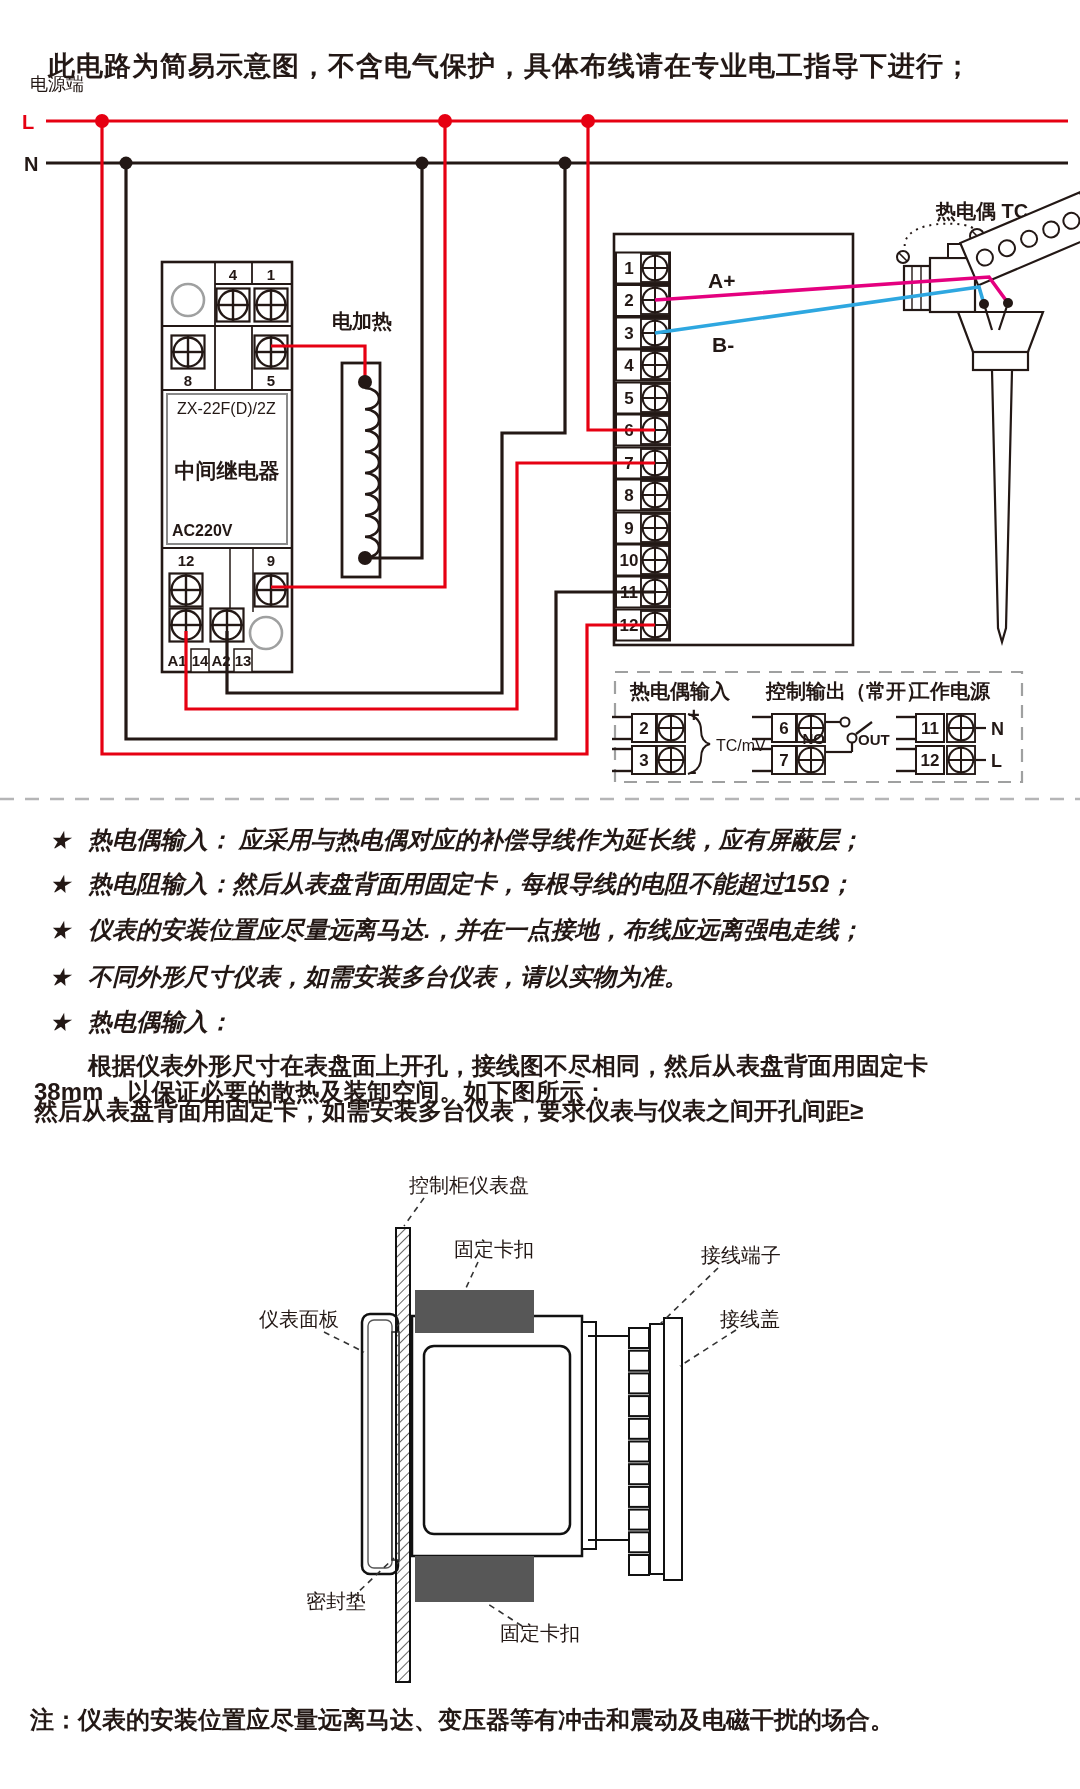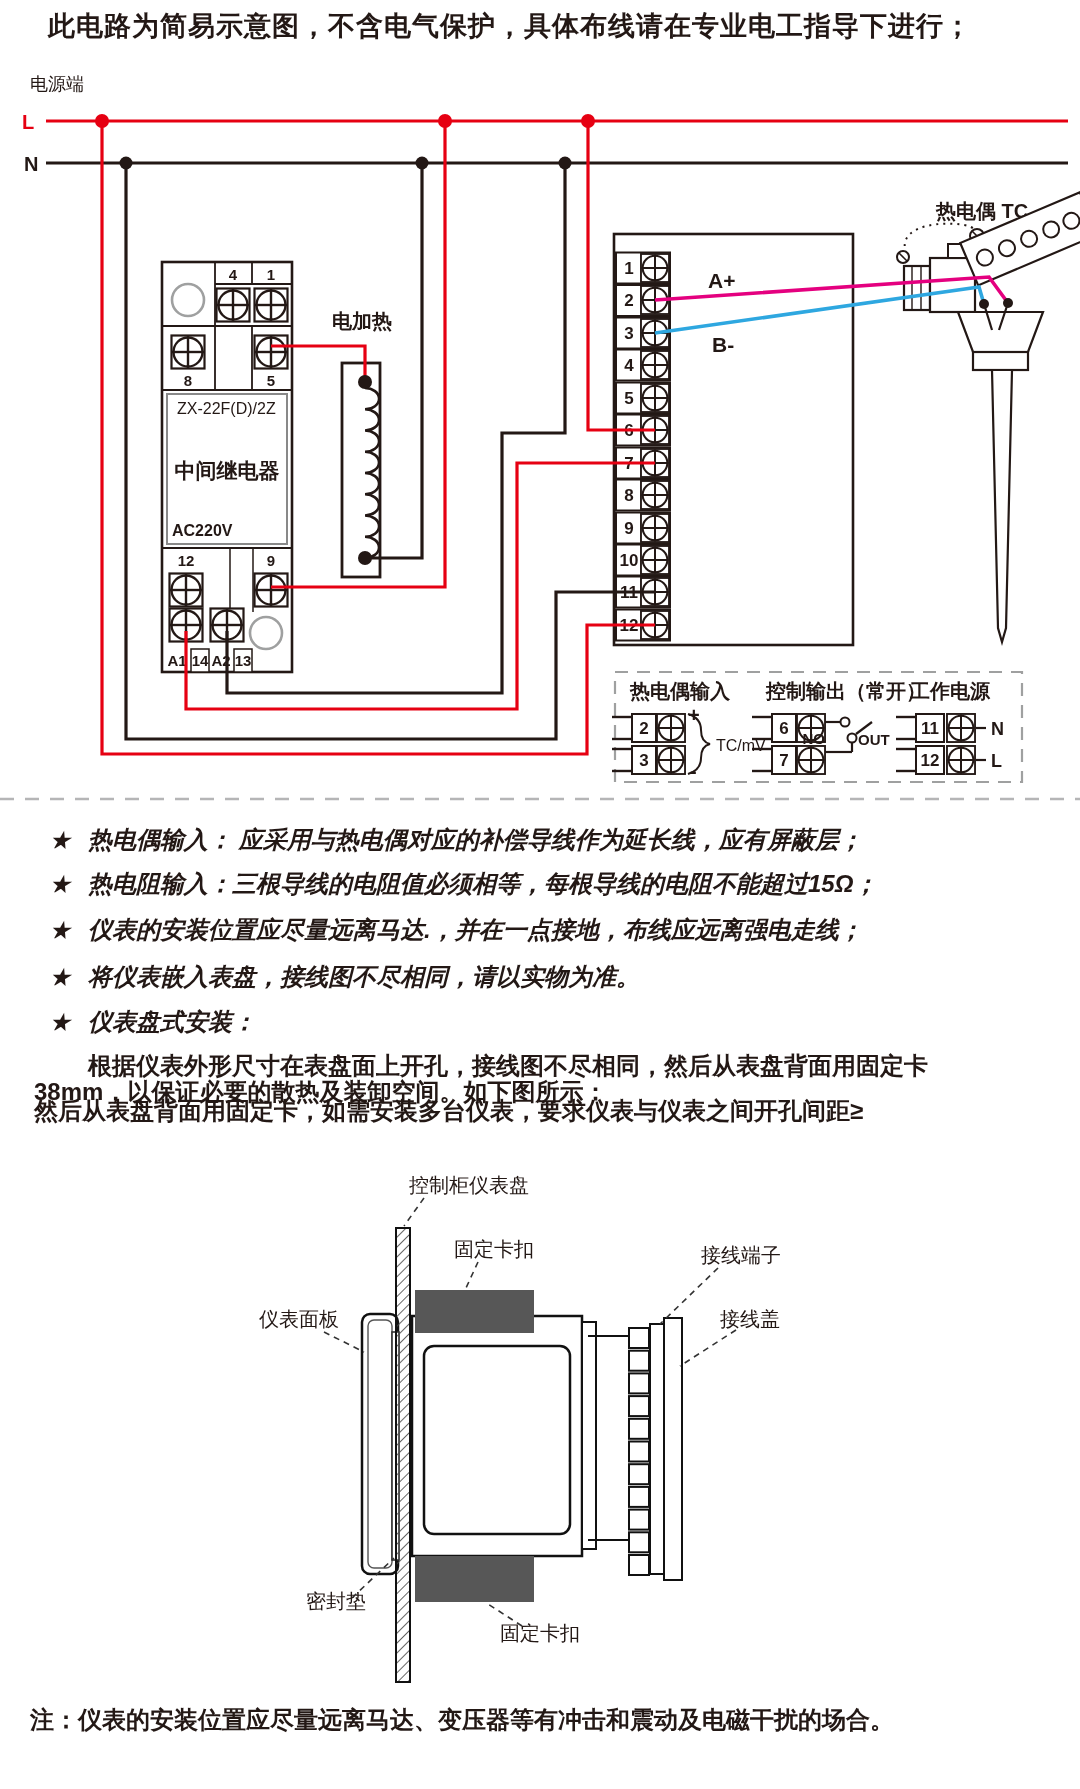--- a/index.html
+++ b/index.html
@@ -4,7 +4,7 @@
 <style>
   html,body{margin:0;padding:0;background:#fff;}
   body{width:1080px;height:1789px;position:relative;font-family:"Liberation Sans",sans-serif;color:#231815;overflow:hidden;}
-  .abs{position:absolute;}
+  .abs{position:absolute;margin-top:40px;}
   .warn{left:48px;top:8px;font-size:27px;font-weight:700;letter-spacing:1px;white-space:nowrap;}
   .bullet-row{position:absolute;left:50px;font-size:24px;font-weight:700;white-space:nowrap;font-style:italic;}
   .bullet-row .star{display:inline-block;width:38px;font-size:22px;}

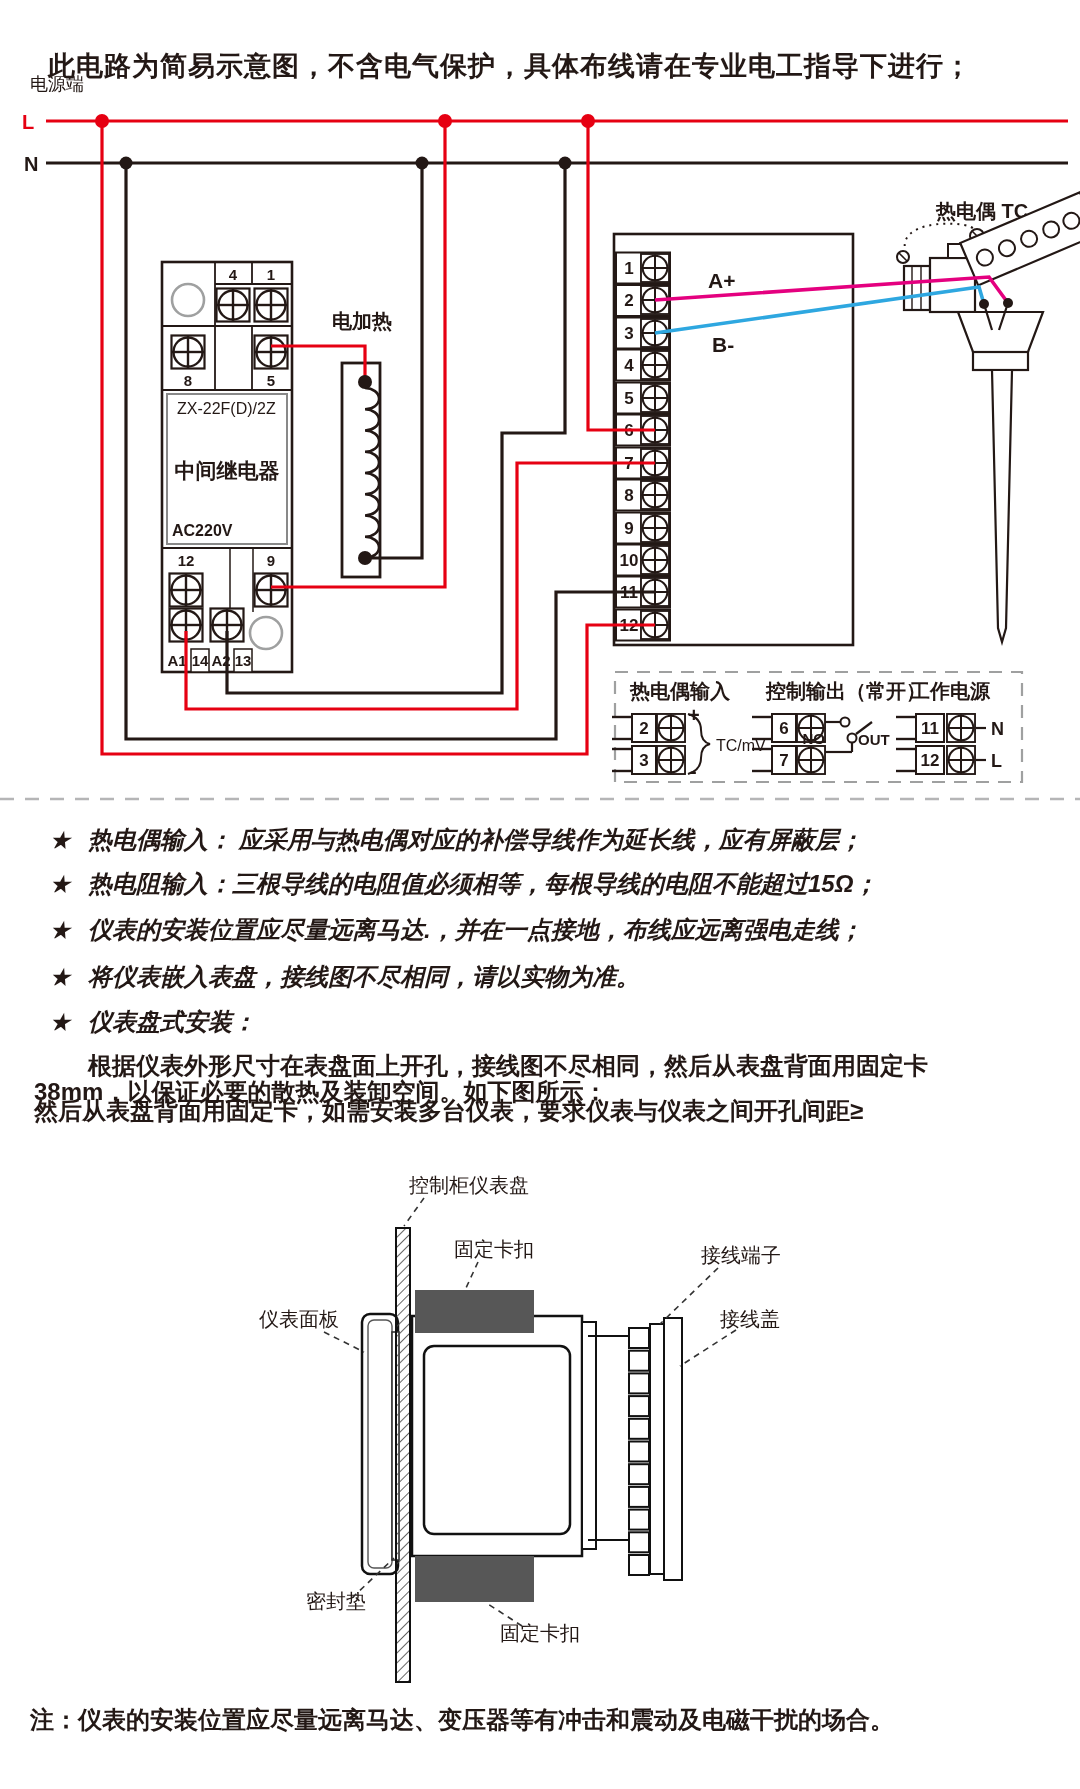--- a/index.html
+++ b/index.html
@@ -287,7 +287,7 @@
 
 <div>
   <div class="bullet-row" style="top:824px"><span class="star">★</span><span>热电偶输入： 应采用与热电偶对应的补偿导线作为延长线，应有屏蔽层；</span></div>
-  <div class="bullet-row" style="top:868px"><span class="star">★</span><span>热电阻输入：三根导线的电阻值必须相等，每根导线的电阻不能超过15Ω；</span></div>
+  <div class="bullet-row" style="top:868px"><span class="star">★</span><span>热电阻输入：然后从表盘背面用固定卡，每根导线的电阻不能超过15Ω；</span></div>
   <div class="bullet-row" style="top:914px"><span class="star">★</span><span>仪表的安装位置应尽量远离马达.，并在一点接地，布线应远离强电走线；</span></div>
   <div class="bullet-row" style="top:961px"><span class="star">★</span><span>将仪表嵌入表盘，接线图不尽相同，请以实物为准。</span></div>
   <div class="bullet-row" style="top:1006px"><span class="star">★</span><span>仪表盘式安装：</span></div>

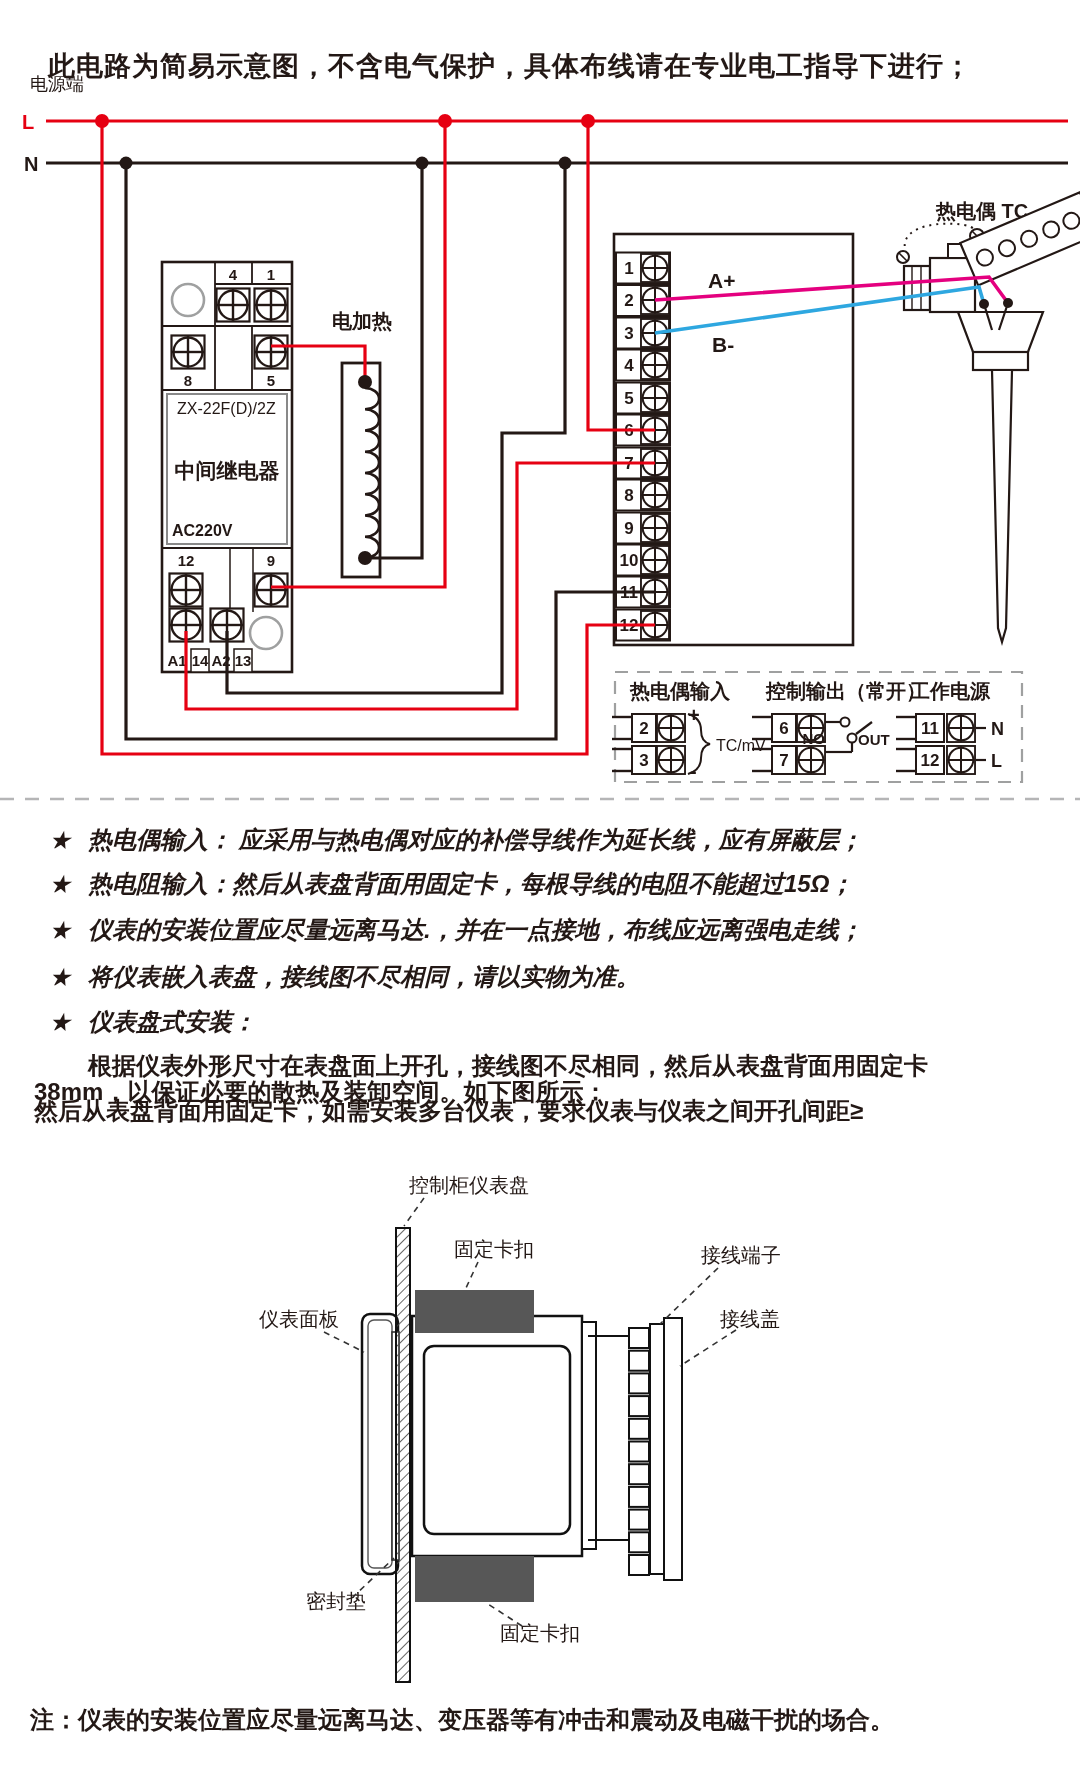--- a/index.html
+++ b/index.html
@@ -289,7 +289,7 @@
   <div class="bullet-row" style="top:824px"><span class="star">★</span><span>热电偶输入： 应采用与热电偶对应的补偿导线作为延长线，应有屏蔽层；</span></div>
   <div class="bullet-row" style="top:868px"><span class="star">★</span><span>热电阻输入：然后从表盘背面用固定卡，每根导线的电阻不能超过15Ω；</span></div>
   <div class="bullet-row" style="top:914px"><span class="star">★</span><span>仪表的安装位置应尽量远离马达.，并在一点接地，布线应远离强电走线；</span></div>
-  <div class="bullet-row" style="top:961px"><span class="star">★</span><span>将仪表嵌入表盘，接线图不尽相同，请以实物为准。</span></div>
+  <div class="bullet-row" style="top:961px"><span class="star">★</span><span>不同外形尺寸仪表，如需安装多台仪表，请以实物为准。</span></div>
   <div class="bullet-row" style="top:1006px"><span class="star">★</span><span>仪表盘式安装：</span></div>
   <div class="para-line" style="top:1050px;left:88px">根据仪表外形尺寸在表盘面上开孔，接线图不尽相同，然后从表盘背面用固定卡</div>
   <div class="para-line" style="top:1095px;left:34px">然后从表盘背面用固定卡，如需安装多台仪表，要求仪表与仪表之间开孔间距≥</div>

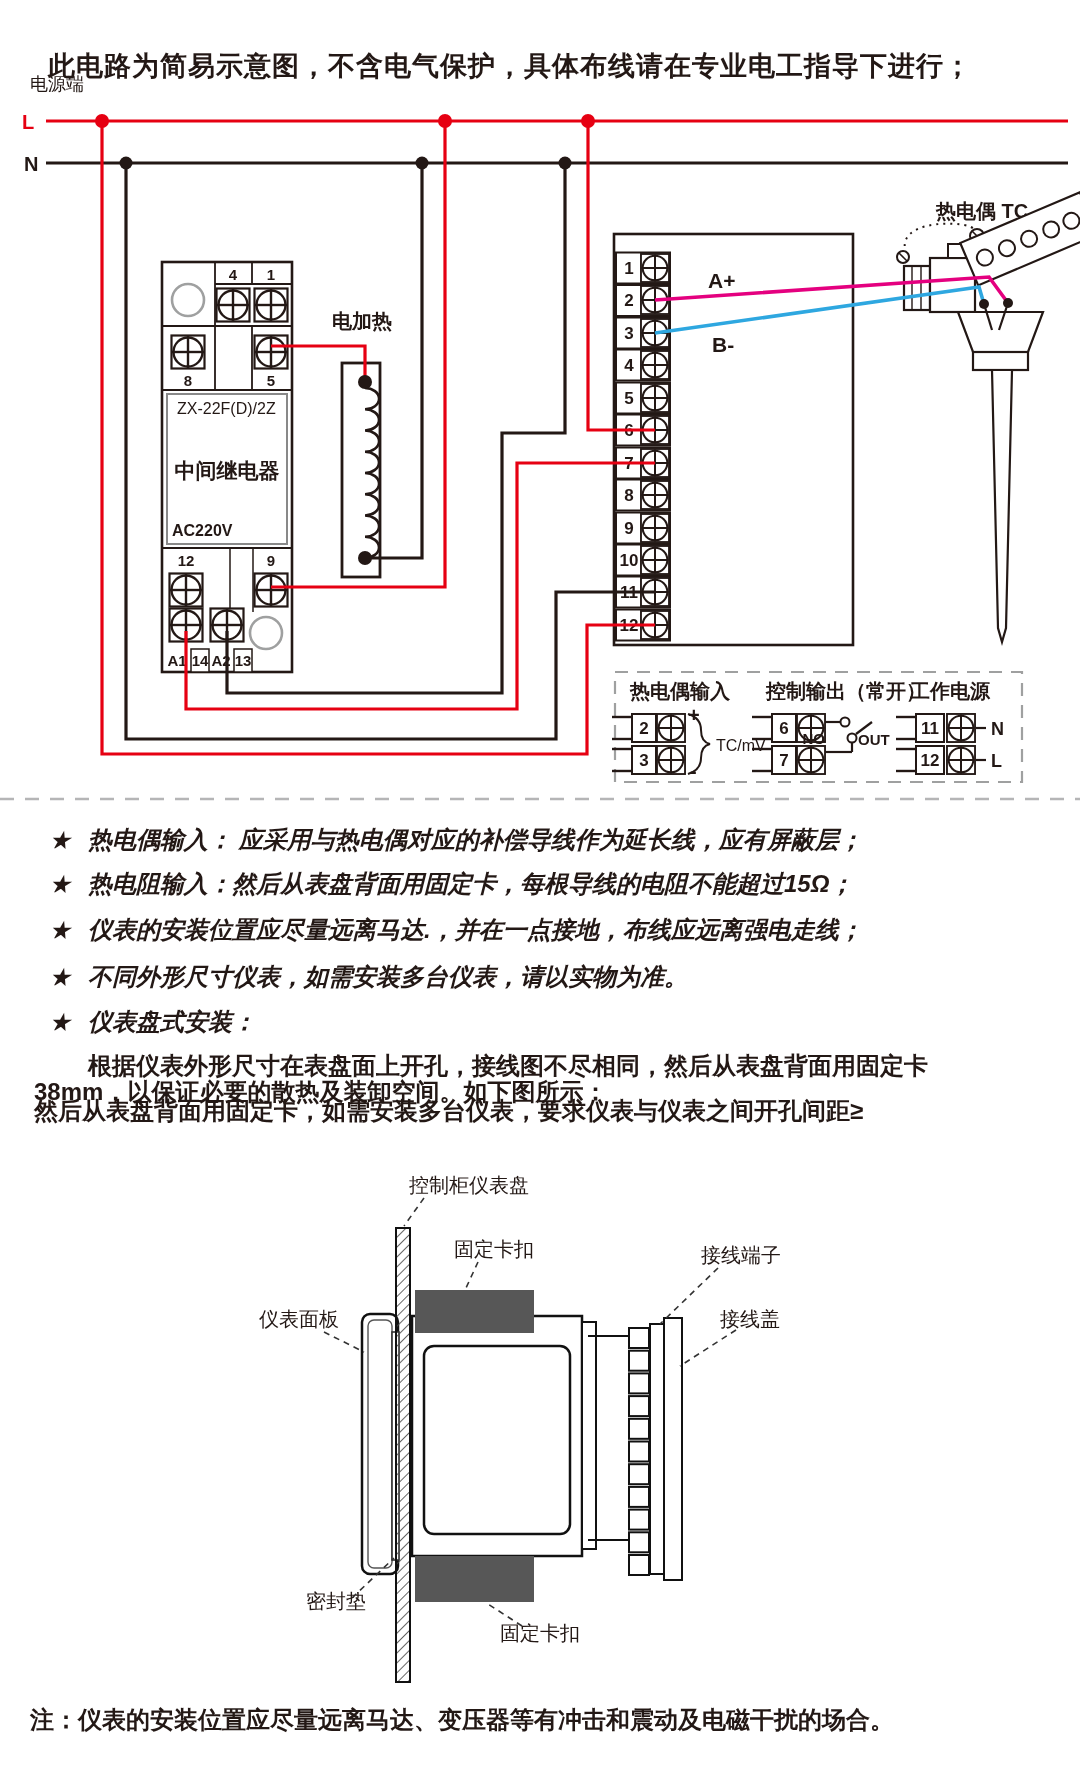--- a/index.html
+++ b/index.html
@@ -290,7 +290,7 @@
   <div class="bullet-row" style="top:868px"><span class="star">★</span><span>热电阻输入：然后从表盘背面用固定卡，每根导线的电阻不能超过15Ω；</span></div>
   <div class="bullet-row" style="top:914px"><span class="star">★</span><span>仪表的安装位置应尽量远离马达.，并在一点接地，布线应远离强电走线；</span></div>
   <div class="bullet-row" style="top:961px"><span class="star">★</span><span>不同外形尺寸仪表，如需安装多台仪表，请以实物为准。</span></div>
-  <div class="bullet-row" style="top:1006px"><span class="star">★</span><span>仪表盘式安装：</span></div>
+  <div class="bullet-row" style="top:1006px"><span class="star">★</span><span>热电偶输入：</span></div>
   <div class="para-line" style="top:1050px;left:88px">根据仪表外形尺寸在表盘面上开孔，接线图不尽相同，然后从表盘背面用固定卡</div>
   <div class="para-line" style="top:1095px;left:34px">然后从表盘背面用固定卡，如需安装多台仪表，要求仪表与仪表之间开孔间距≥</div>
   <div class="para-line" style="top:1076px;left:34px">38mm，以保证必要的散热及装卸空间。如下图所示：</div>

